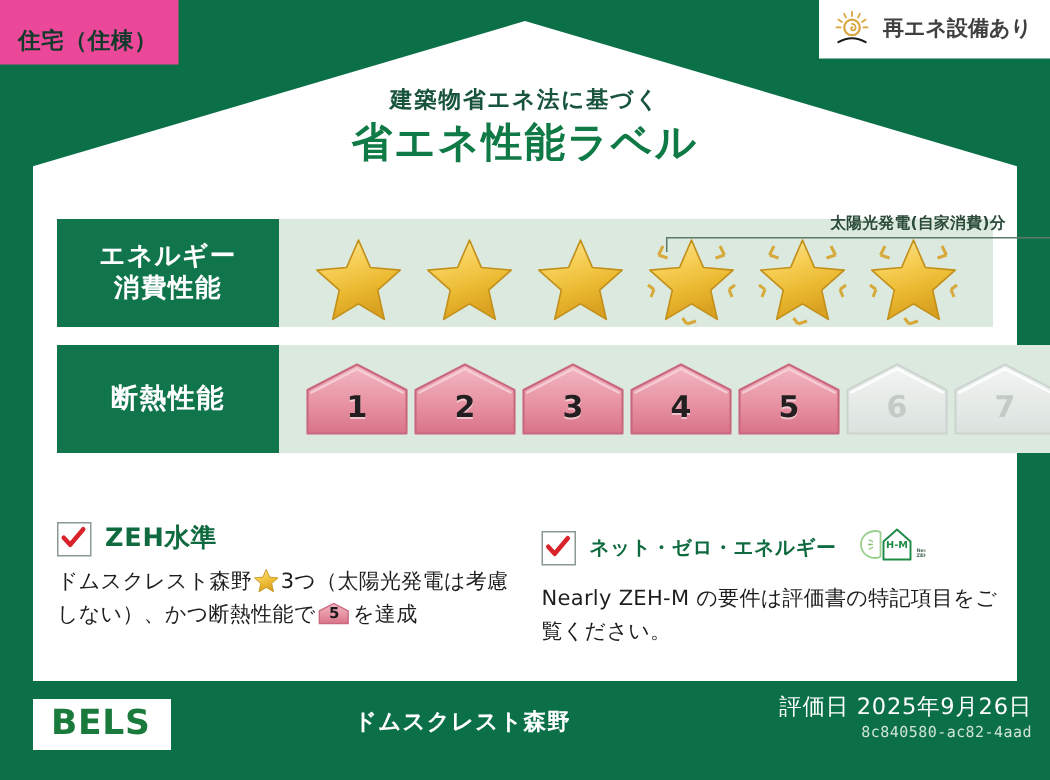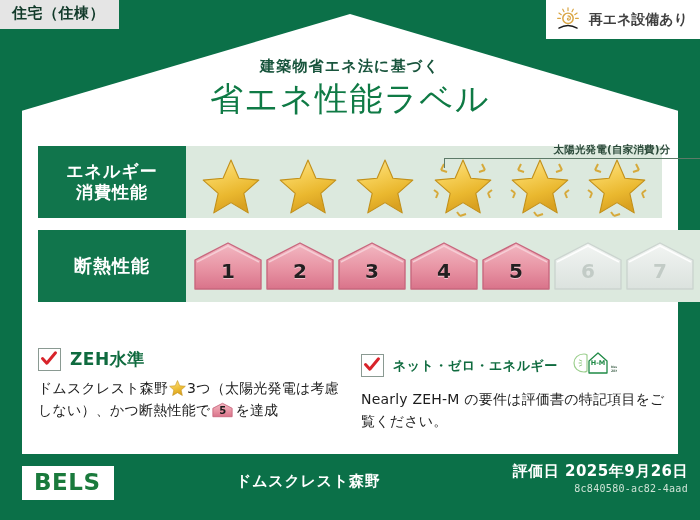--- a/index.html
+++ b/index.html
@@ -30,8 +30,8 @@
   
   .corner-tag{
     position:absolute;left:0;top:0;
-    background:#e5e5e5;
-    padding:6px 14px 8px 12px;
+    background:#ec4899;
+    padding:20px 14px 8px 12px;
     z-index:6;
   }
   .corner-tag .txt{

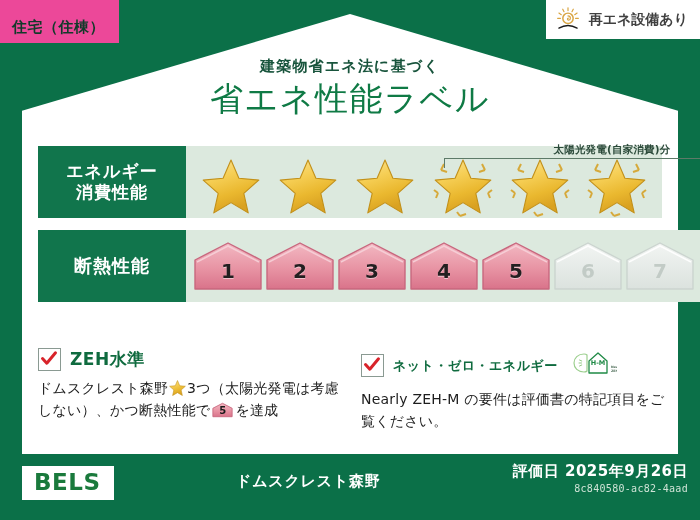--- a/index.html
+++ b/index.html
@@ -64,7 +64,7 @@
     letter-spacing:1.2px;line-height:1.1;margin-bottom:5px;
   }
   .title-main{
-    font-size:33px;font-weight:normal;color:#0f7a45;
+    font-size:27px;font-weight:bold;color:#0f7a45;
     letter-spacing:1.5px;line-height:1.15;
   }
 

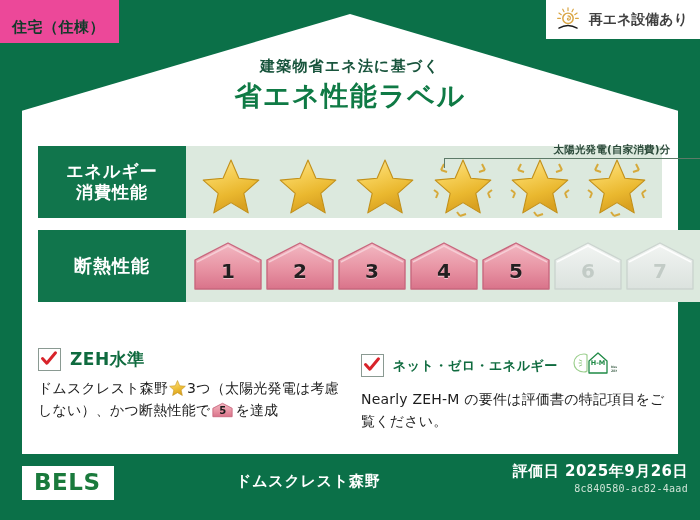--- a/index.html
+++ b/index.html
@@ -91,7 +91,7 @@
     background:#dce9de;
     display:flex;align-items:center;
     position:relative;
-    padding:0 6px;
+    padding:0 16px;
   }
 
   

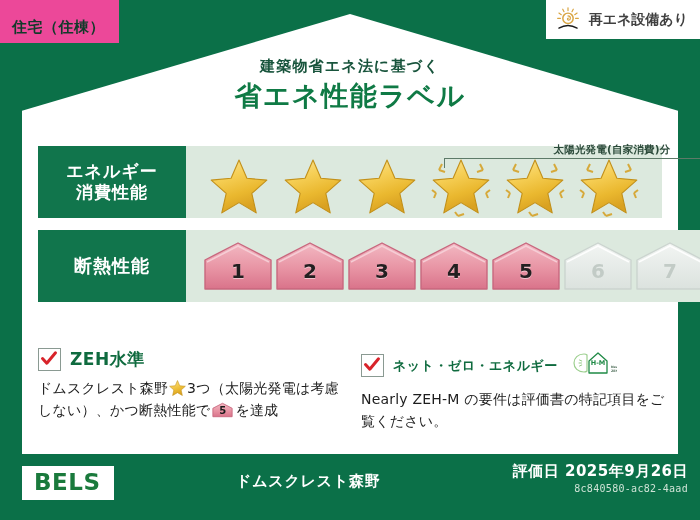--- a/index.html
+++ b/index.html
@@ -197,7 +197,7 @@
     position:absolute;right:12px;top:4px;text-align:right;
   }
   .eval-date{
-    font-size:15px;color:#ffffff;font-weight:bold;
+    font-size:15px;color:#ffffff;font-weight:normal;
     line-height:1.2;letter-spacing:0.5px;white-space:nowrap;
   }
   .eval-id{

